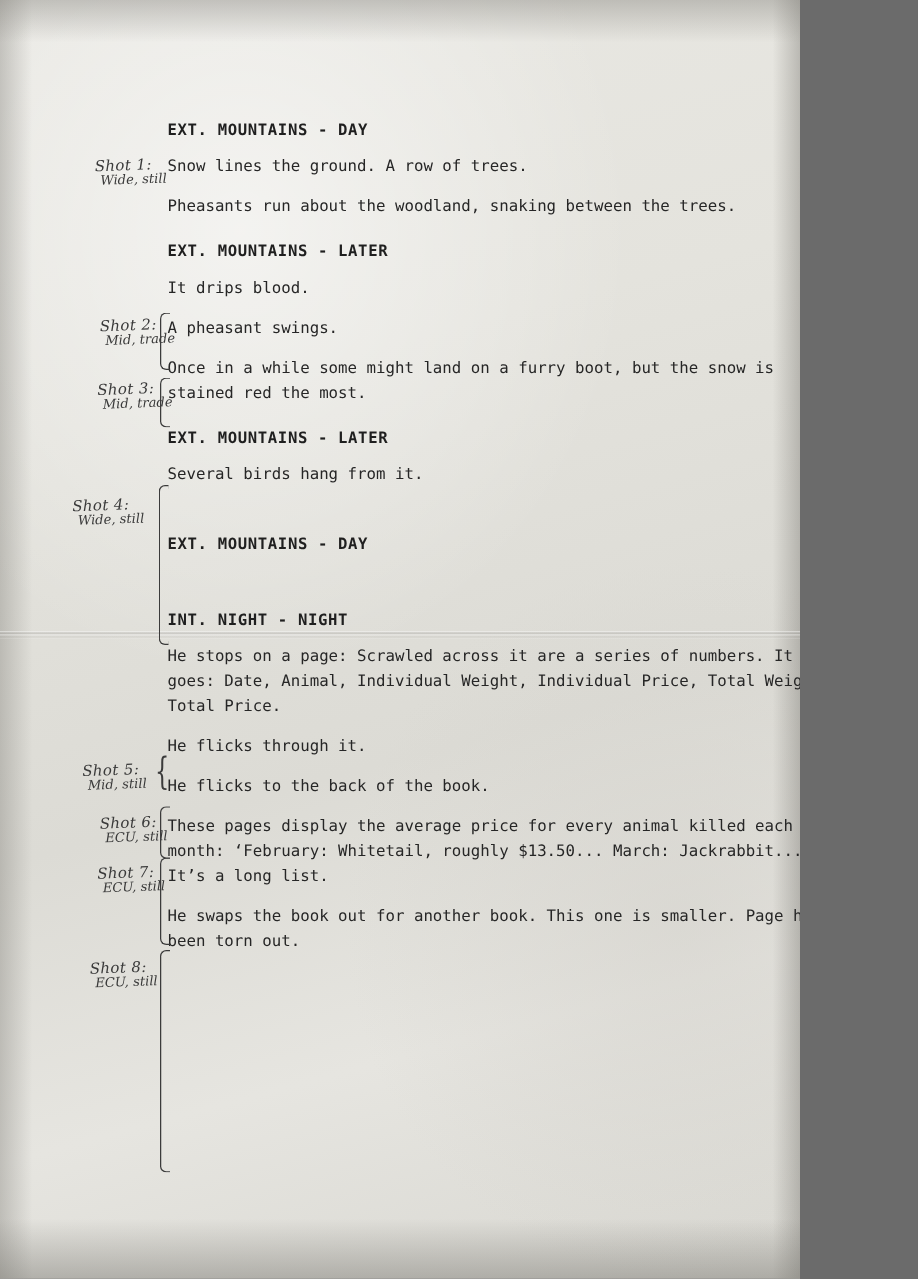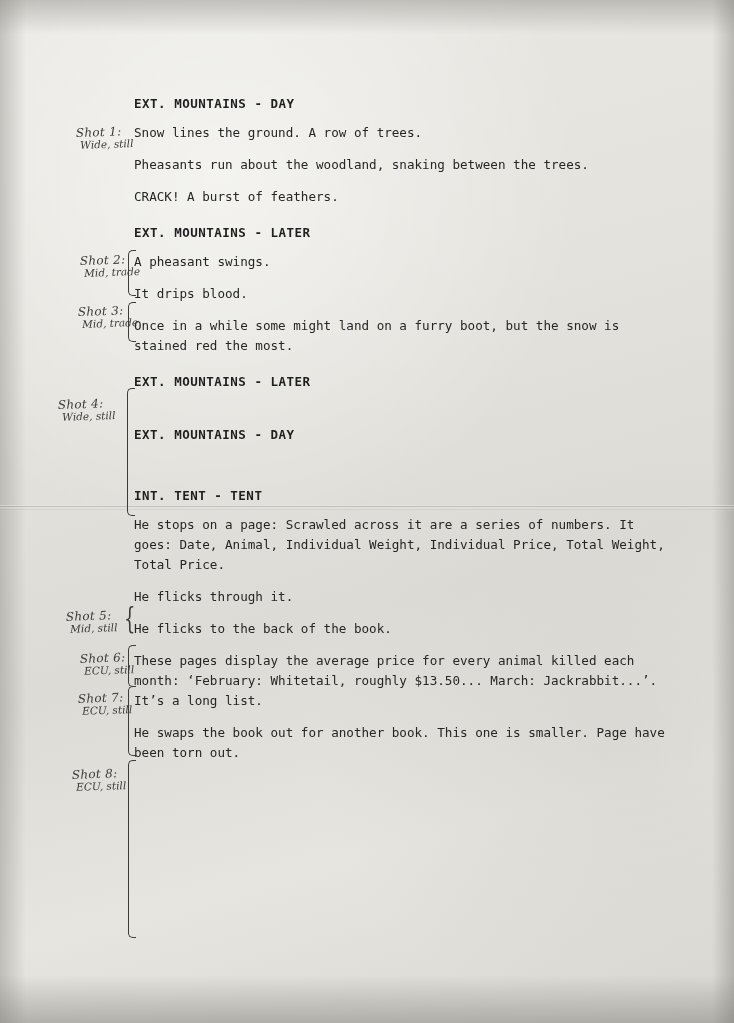--- a/index.html
+++ b/index.html
@@ -9,7 +9,7 @@
   }
   .page {
     position: relative;
-    width: 734px;
+    width: 640px;
     height: 1023px;
     overflow: hidden;
     background:

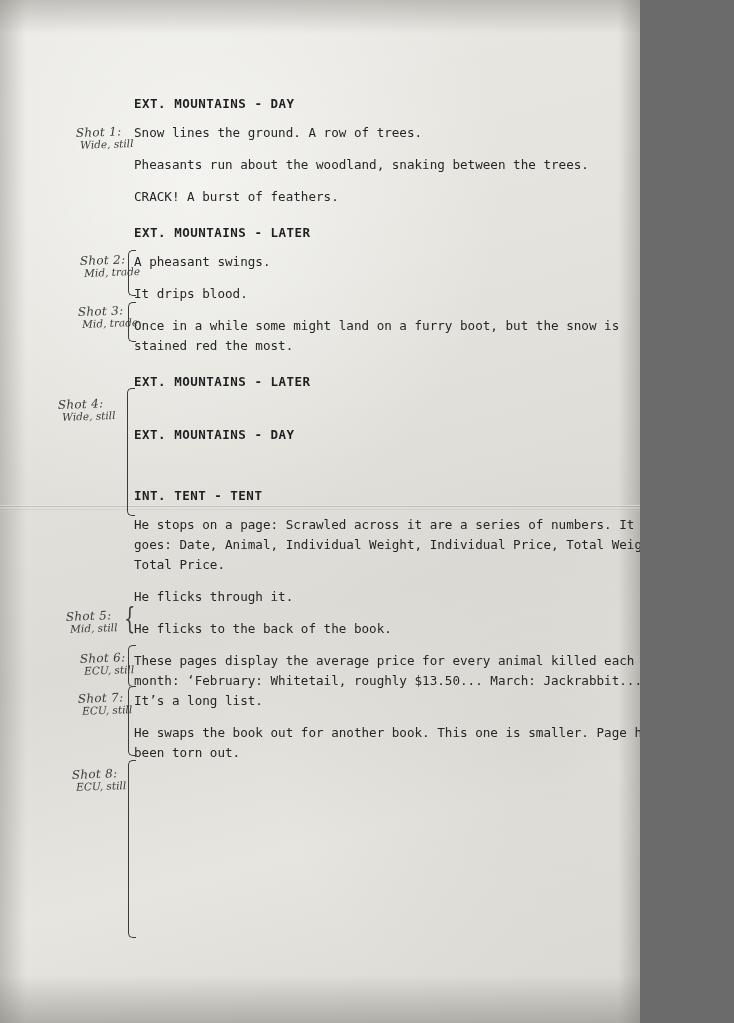--- a/index.html
+++ b/index.html
@@ -124,7 +124,6 @@
       <div class="slug">EXT. MOUNTAINS - DAY</div>
       <div class="action">Snow lines the ground. A row of trees.</div>
       <div class="action">Pheasants run about the woodland, snaking between the trees.</div>
-      <div class="action">CRACK! A burst of feathers.</div>
     </div>
 
     <div class="blk">

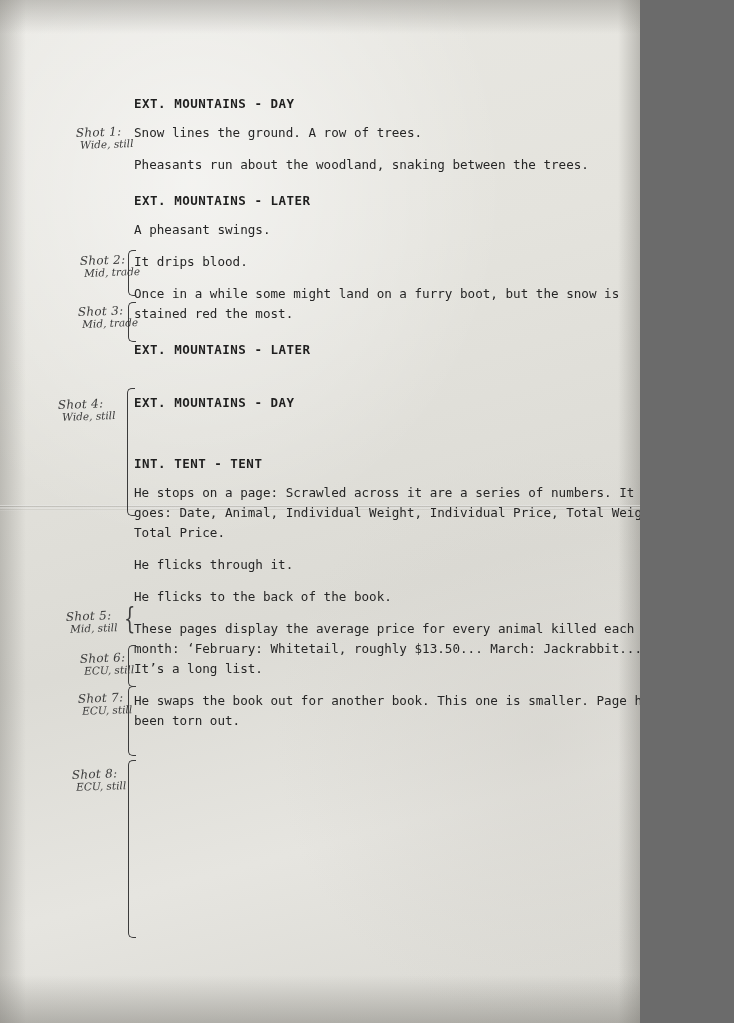--- a/index.html
+++ b/index.html
@@ -128,8 +128,8 @@
 
     <div class="blk">
       <div class="slug">EXT. MOUNTAINS - LATER</div>
+      <div class="action">It drips blood.</div>
       <div class="action">A pheasant swings.</div>
-      <div class="action">It drips blood.</div>
       <div class="action">Once in a while some might land on a furry boot, but the snow is stained red the most.</div>
     </div>
 

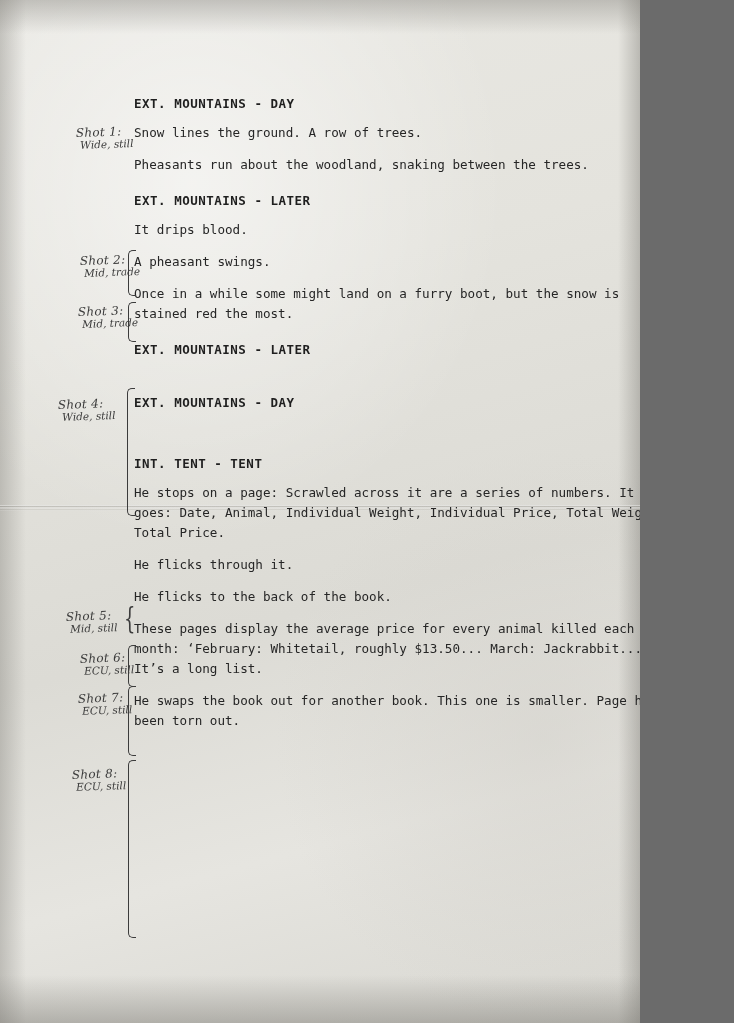--- a/index.html
+++ b/index.html
@@ -135,6 +135,7 @@
 
     <div class="blk">
       <div class="slug">EXT. MOUNTAINS - LATER</div>
+      <div class="action">Several birds hang from it.</div>
     </div>
 
     <div class="gap-lg"></div>

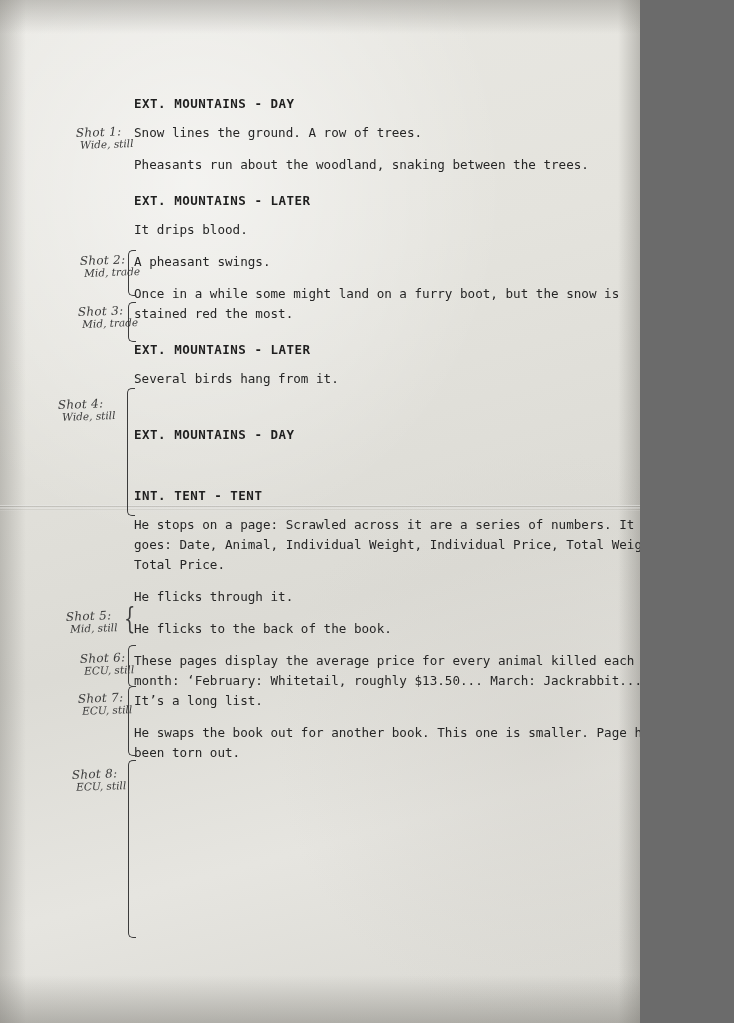--- a/index.html
+++ b/index.html
@@ -145,7 +145,7 @@
     </div>
 
     <div class="blk">
-      <div class="slug">INT. TENT - TENT</div>
+      <div class="slug">INT. NIGHT - NIGHT</div>
       <div class="action">He stops on a page: Scrawled across it are a series of numbers. It goes: Date, Animal, Individual Weight, Individual Price, Total Weight, Total Price.</div>
       <div class="action">He flicks through it.</div>
       <div class="action">He flicks to the back of the book.</div>

